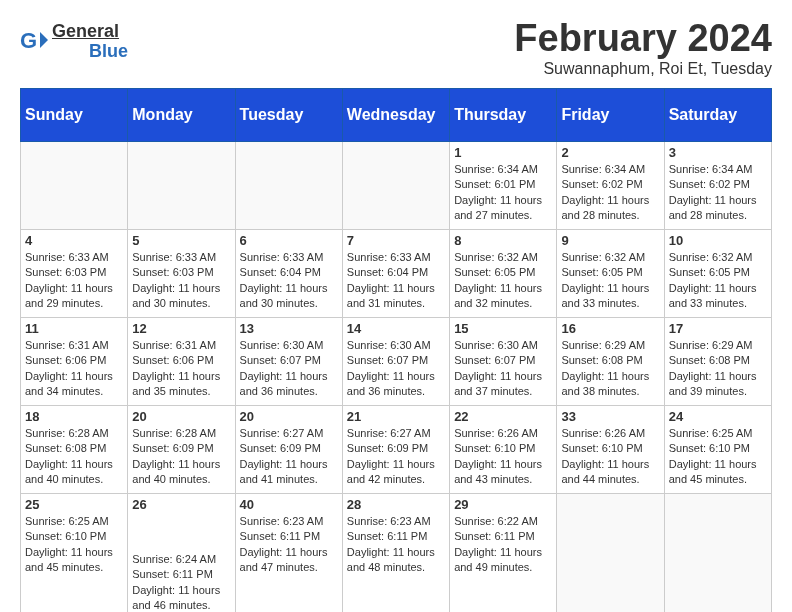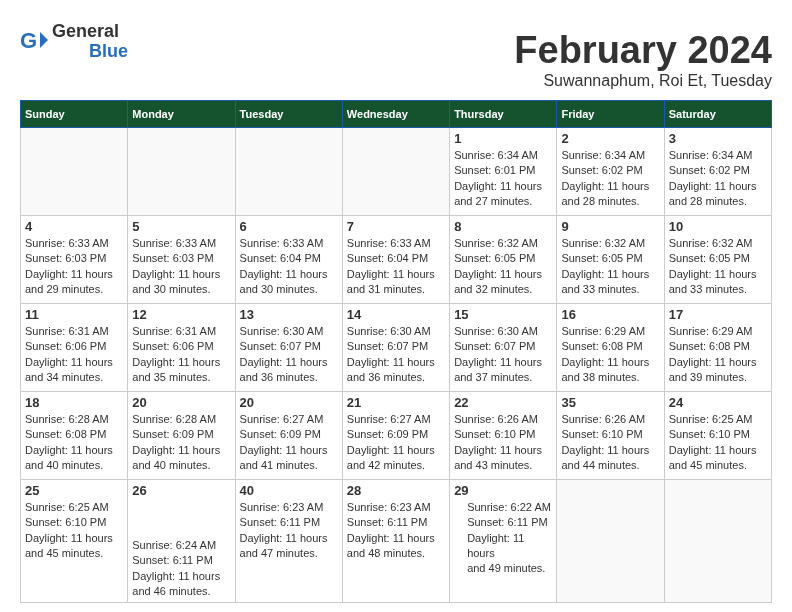--- a/index.html
+++ b/index.html
@@ -35,7 +35,7 @@
       font-weight: bold;
       line-height: 1.1;
     }
-    .logo-general { color: #333; }
+    .logo-general { color: #333; text-decoration: underline; }
     .logo-blue { color: #2a6ebb; margin-left: 37px; }
     .logo-icon {
       width: 28px;

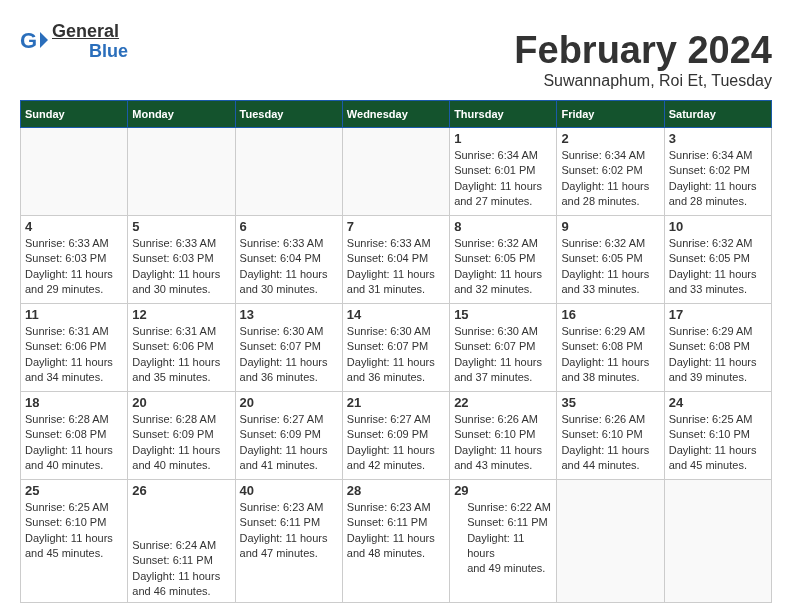--- a/index.html
+++ b/index.html
@@ -44,7 +44,6 @@
     }
     .title-block {
       text-align: right;
-      margin-top: 12px;
     }
     .month-title {
       font-size: 38px;

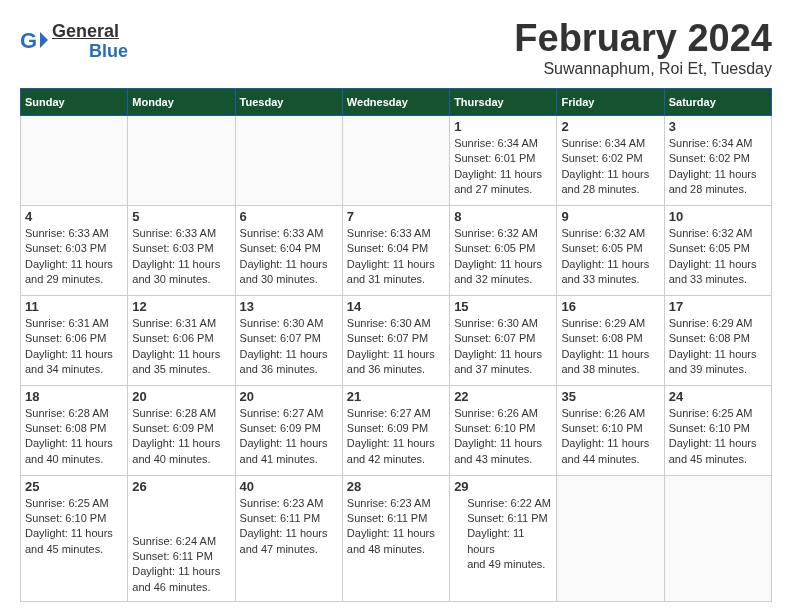--- a/index.html
+++ b/index.html
@@ -64,11 +64,11 @@
       table-layout: fixed;
     }
     .calendar th {
-      background: #14532d;
+      background: #1d4ed8;
       color: #fff;
-      font-size: 11px;
+      font-size: 16px;
       font-weight: bold;
-      padding: 7px 4px;
+      padding: 17px 4px;
       border: 1px solid #1a5aaa;
       text-align: left;
     }

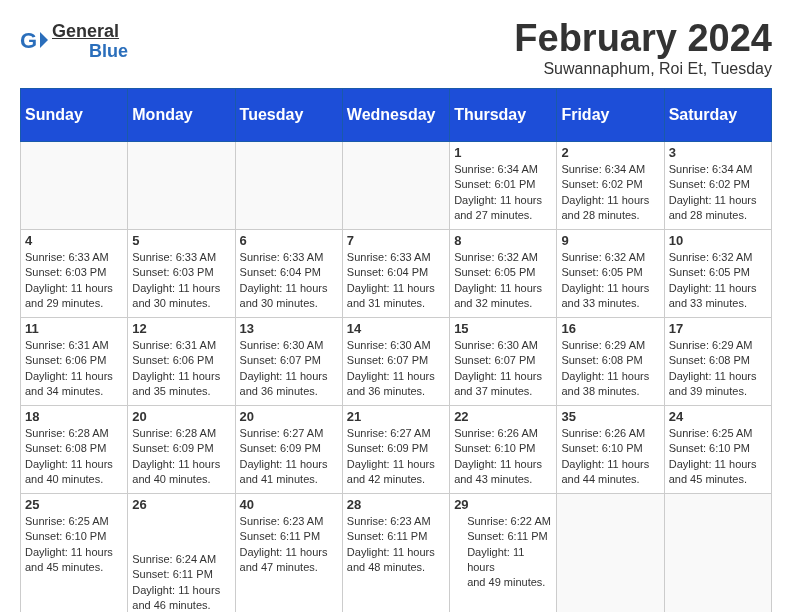--- a/index.html
+++ b/index.html
@@ -296,7 +296,7 @@
 and 43 minutes.</div>
           </td>
           <td>
-            <div class="day-number">35</div>
+            <div class="day-number">33</div>
             <div class="day-detail" style="white-space: pre-line;">Sunrise: 6:26 AM
 Sunset: 6:10 PM
 Daylight: 11 hours

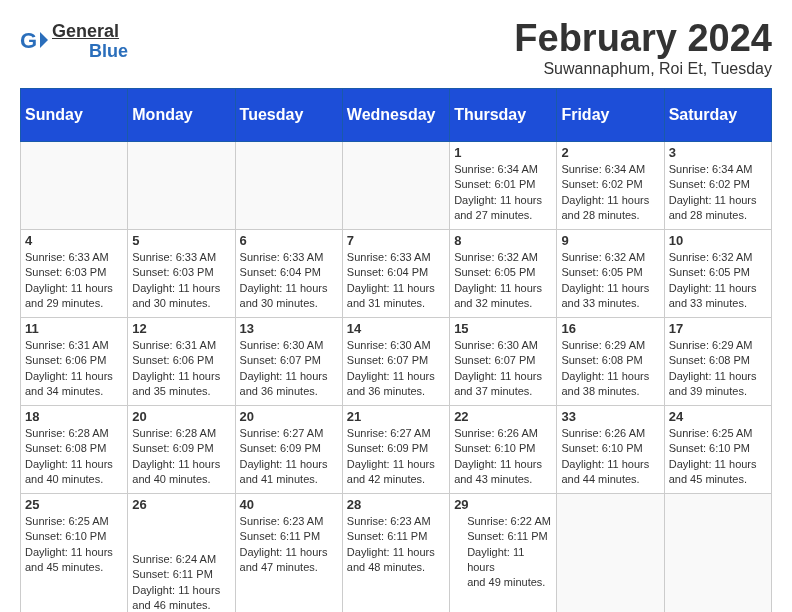--- a/index.html
+++ b/index.html
@@ -341,7 +341,7 @@
           </td>
           <td>
             <div class="day-number">29</div>
-            <div class="day-detail" style="white-space: pre-line; margin-left: 13px;">Sunrise: 6:22 AM
+            <div class="day-detail" style="white-space: pre-line;">Sunrise: 6:22 AM
 Sunset: 6:11 PM
 Daylight: 11 hours
 and 49 minutes.</div>

